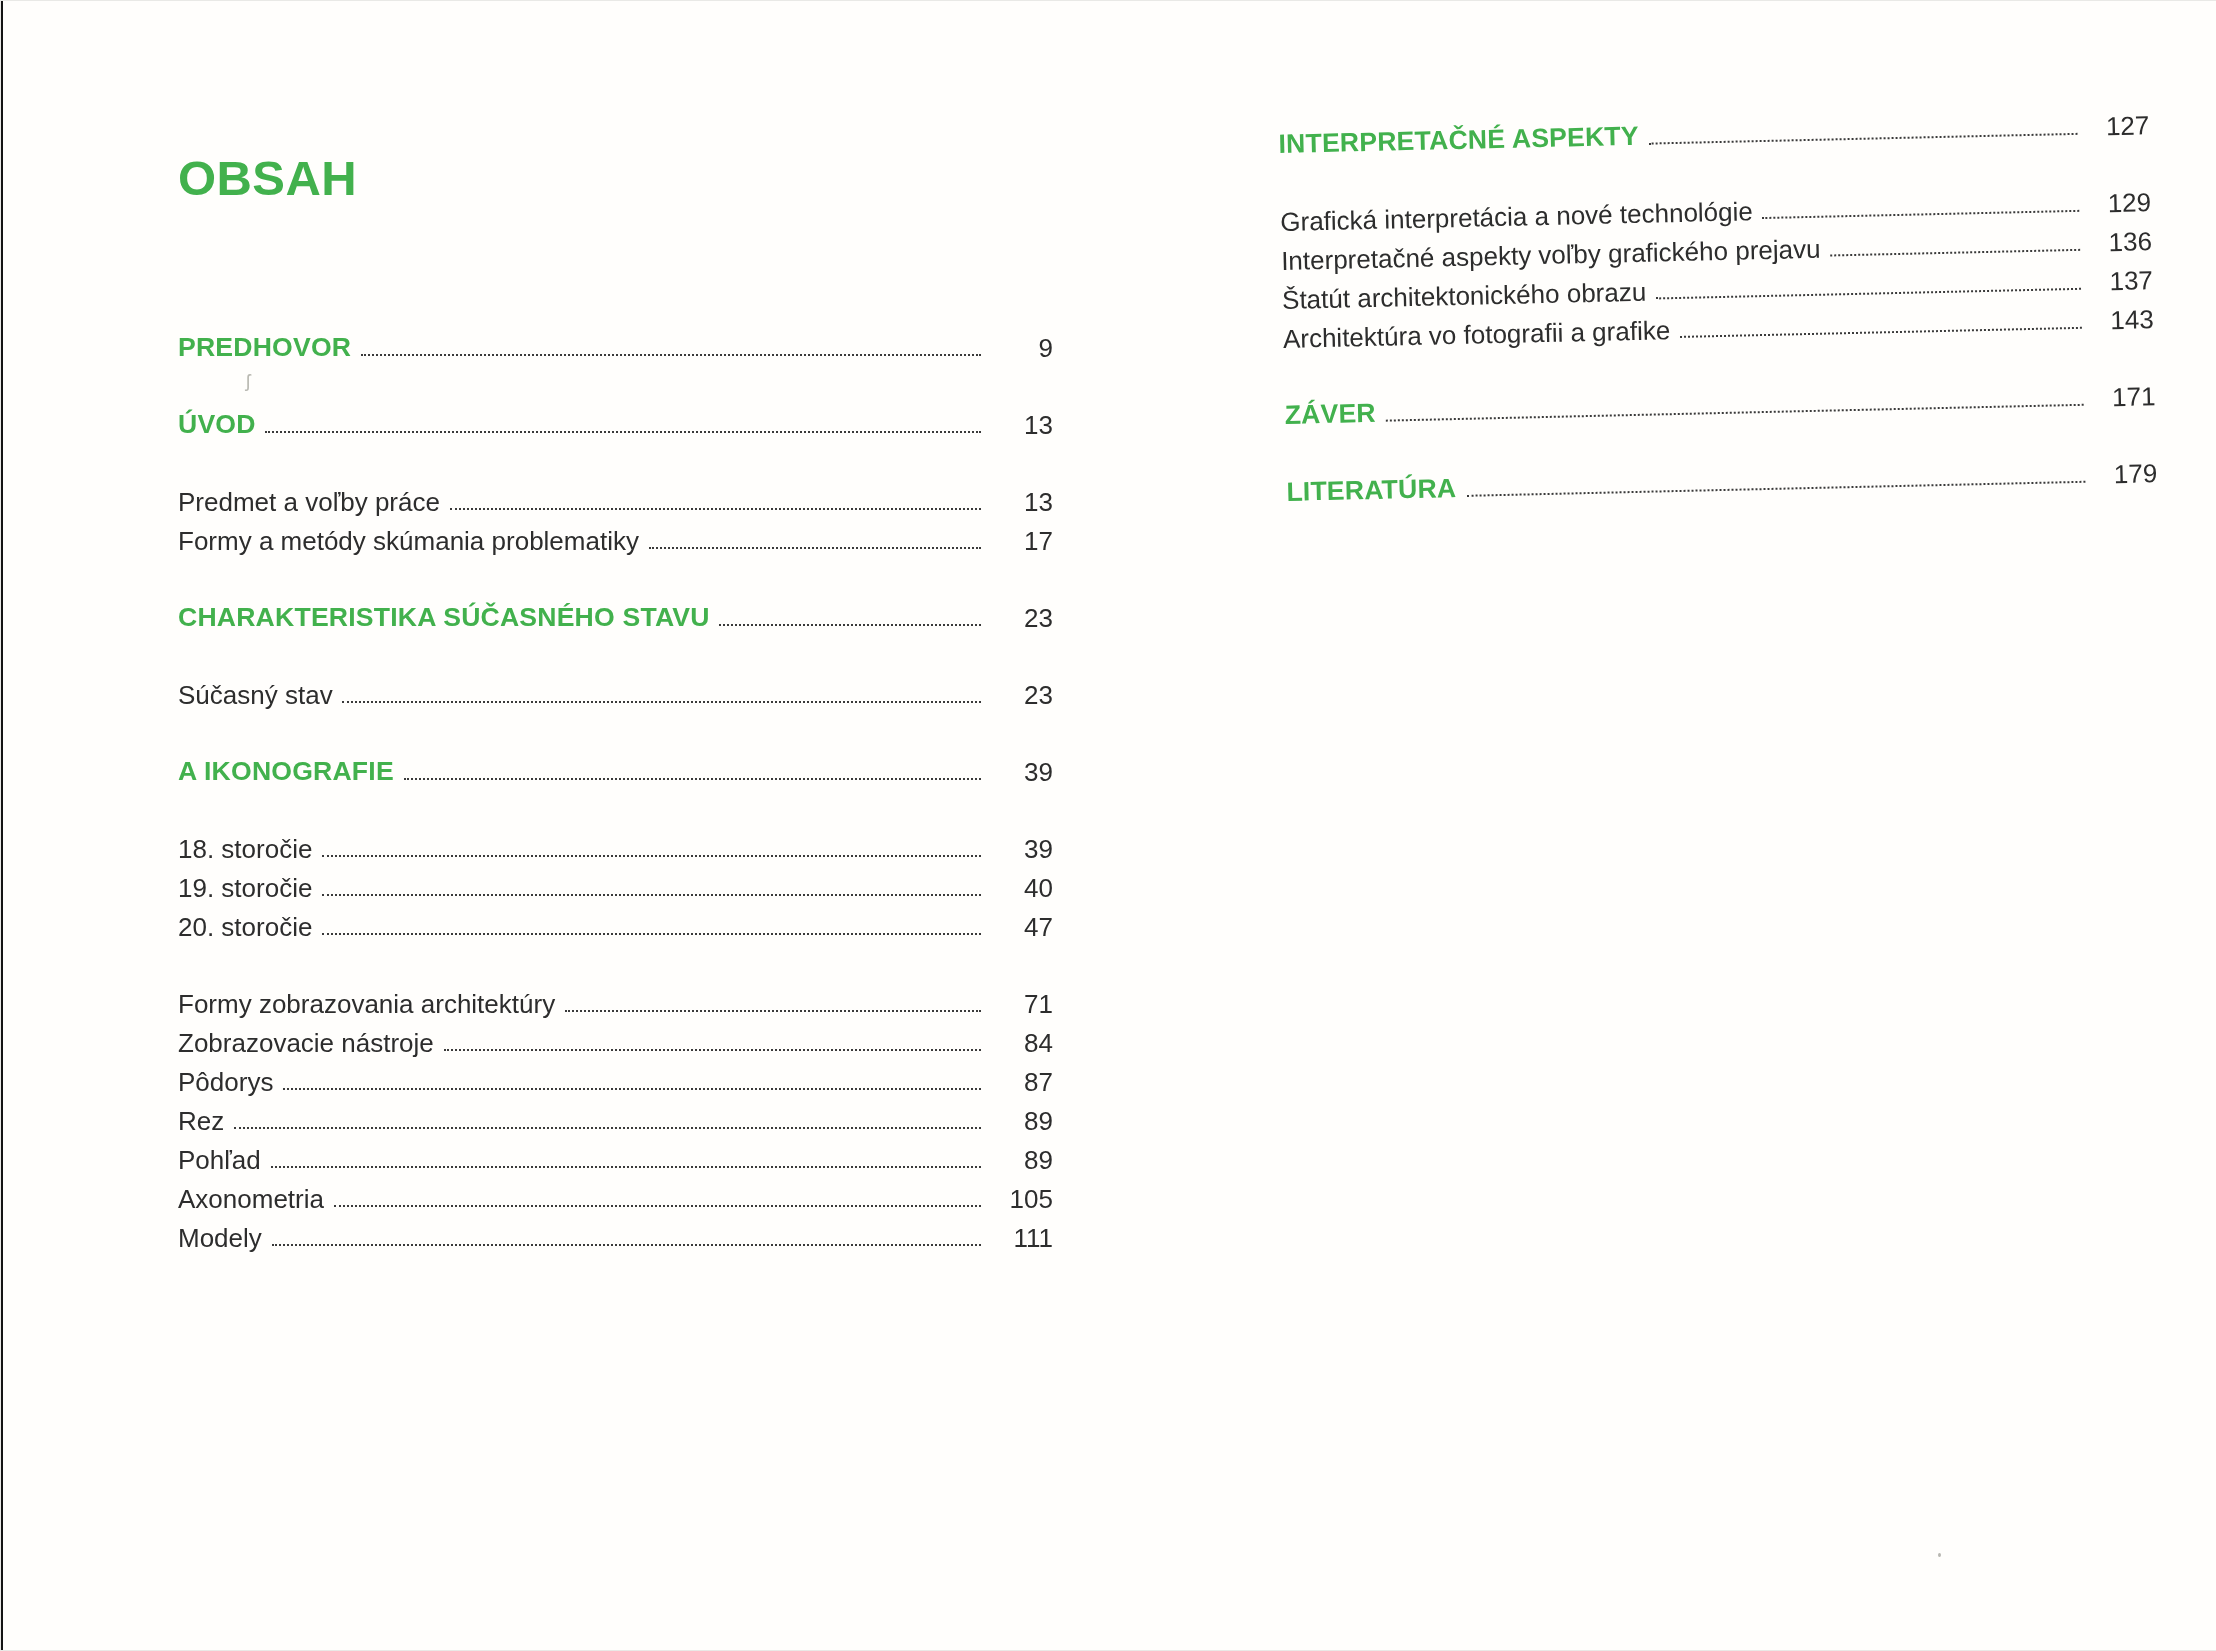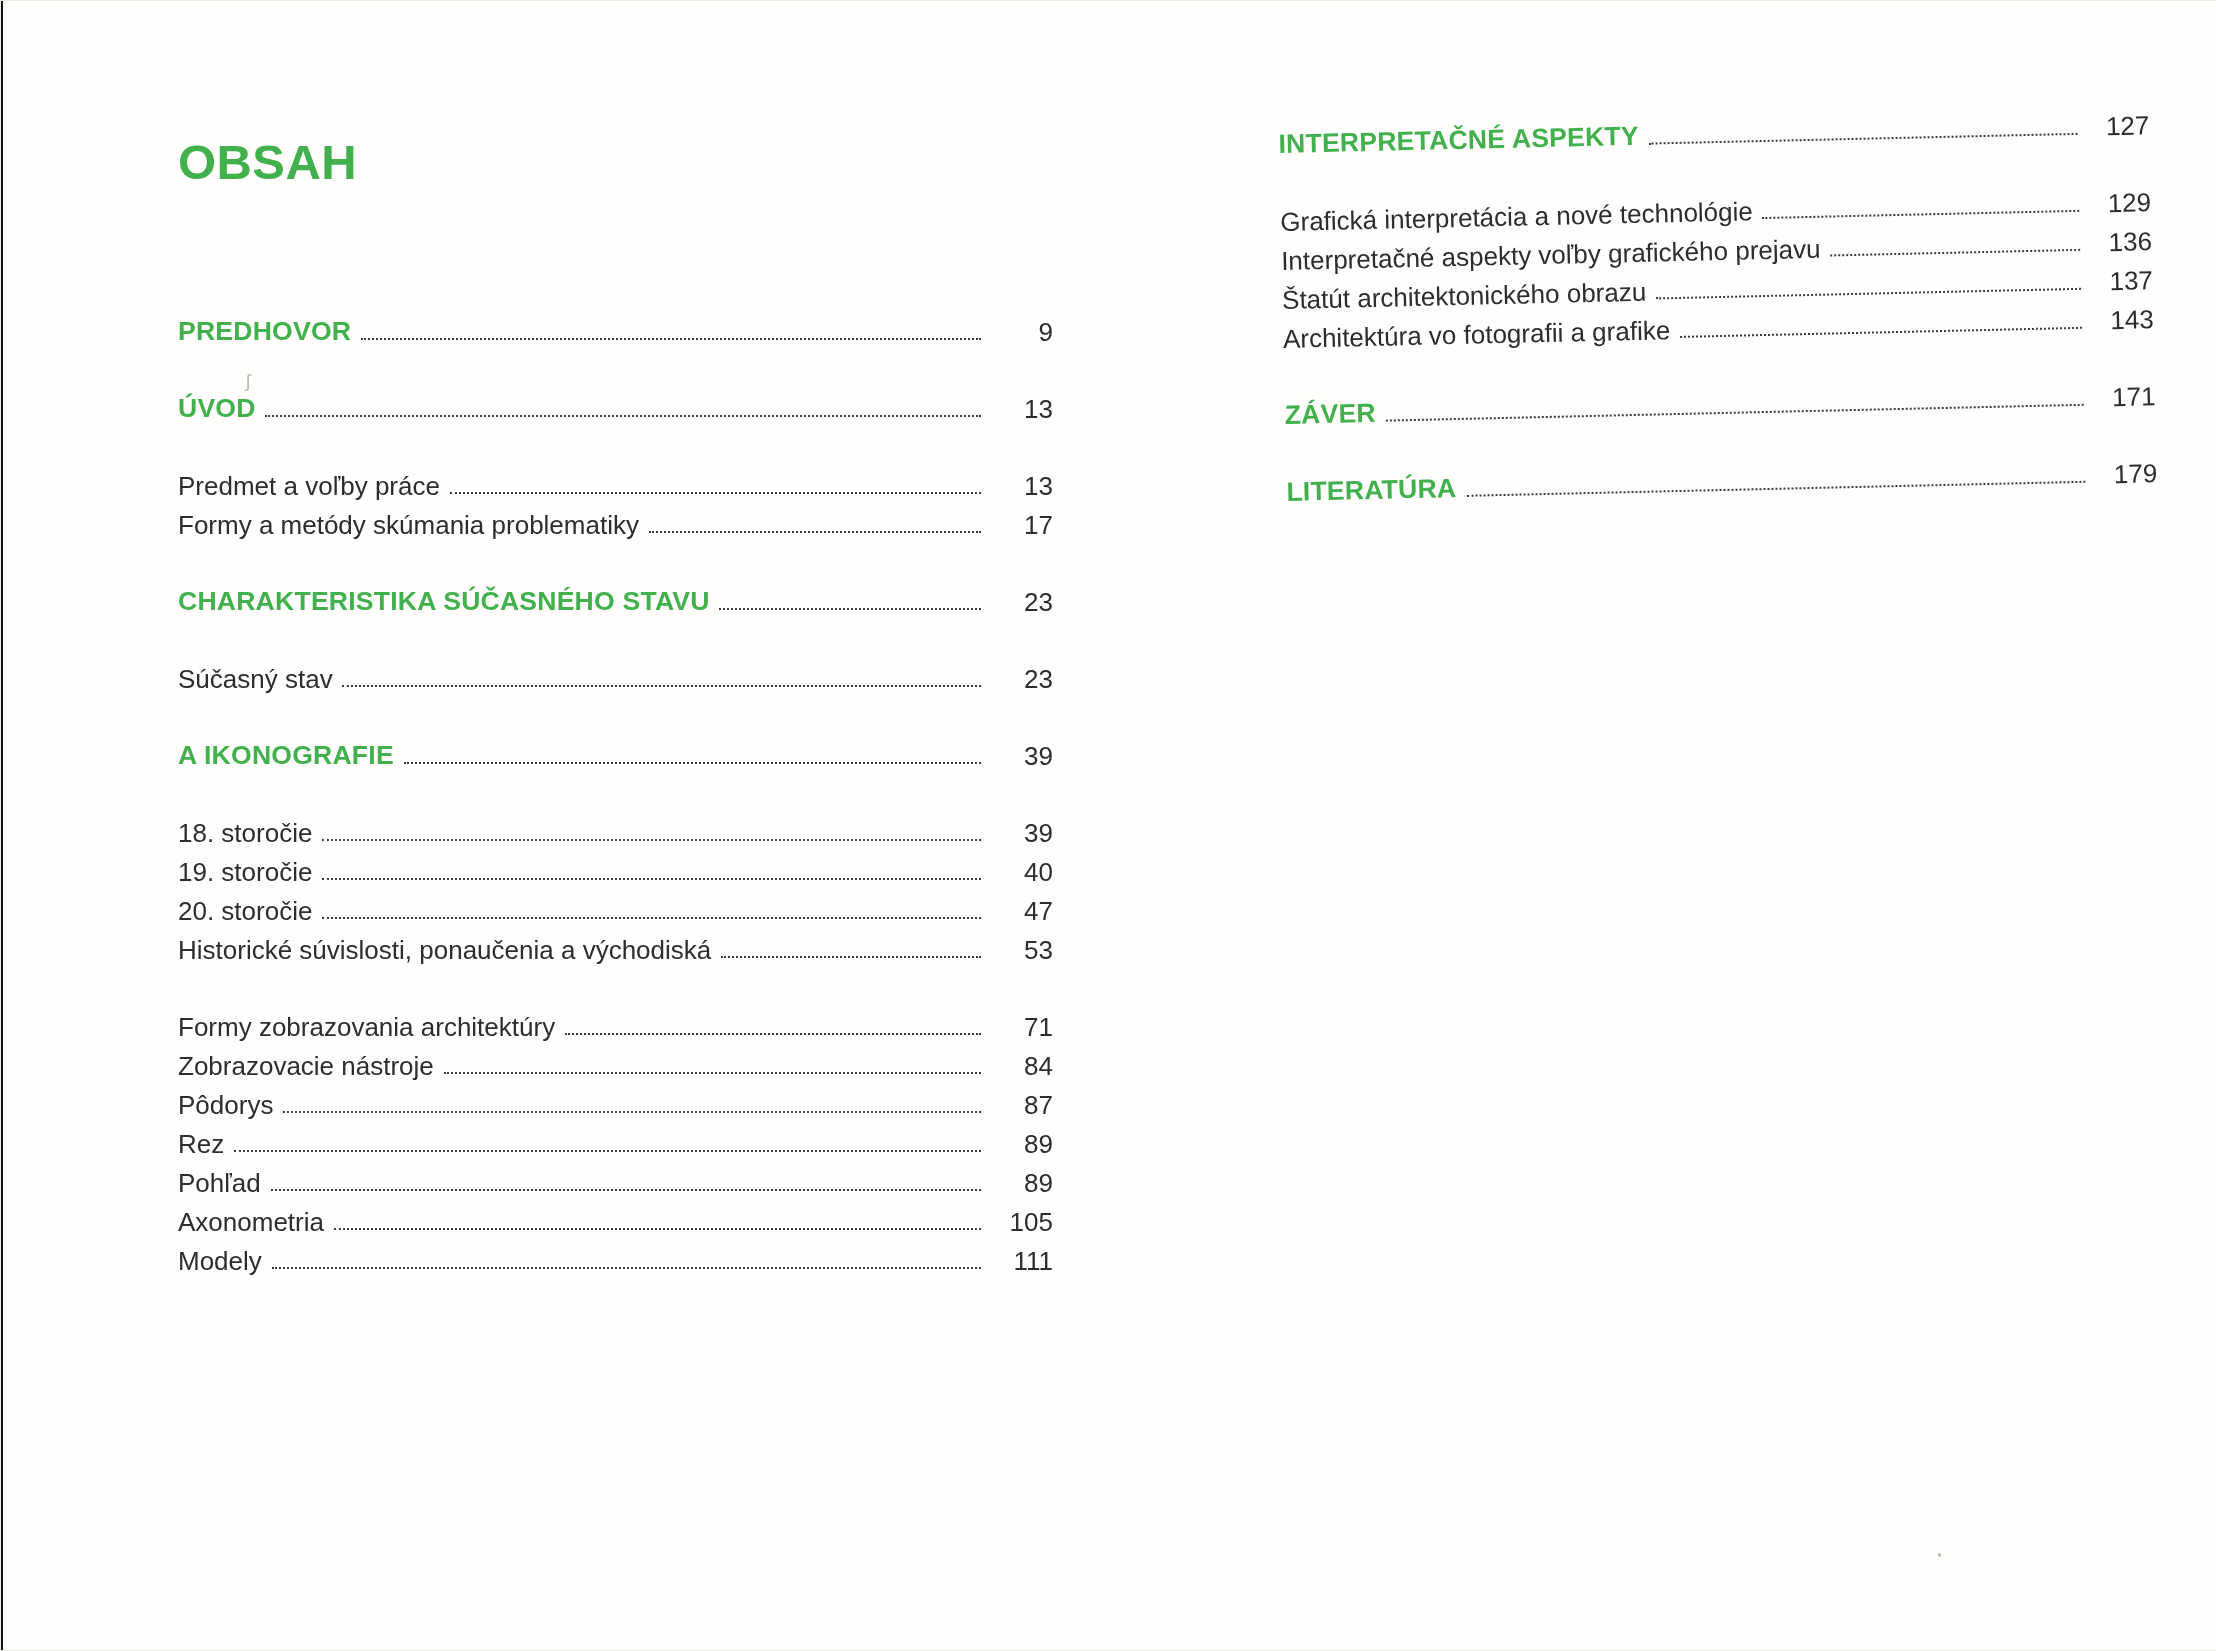--- a/index.html
+++ b/index.html
@@ -28,7 +28,7 @@
     font-size:49px;font-weight:bold;line-height:1;
     color:var(--accent,#42b14d);
     letter-spacing:0.4px;
-    margin:0 0 120px 0;
+    margin:16px 0 120px 0;
   }
 
   .toc-section{margin-top:38px;}

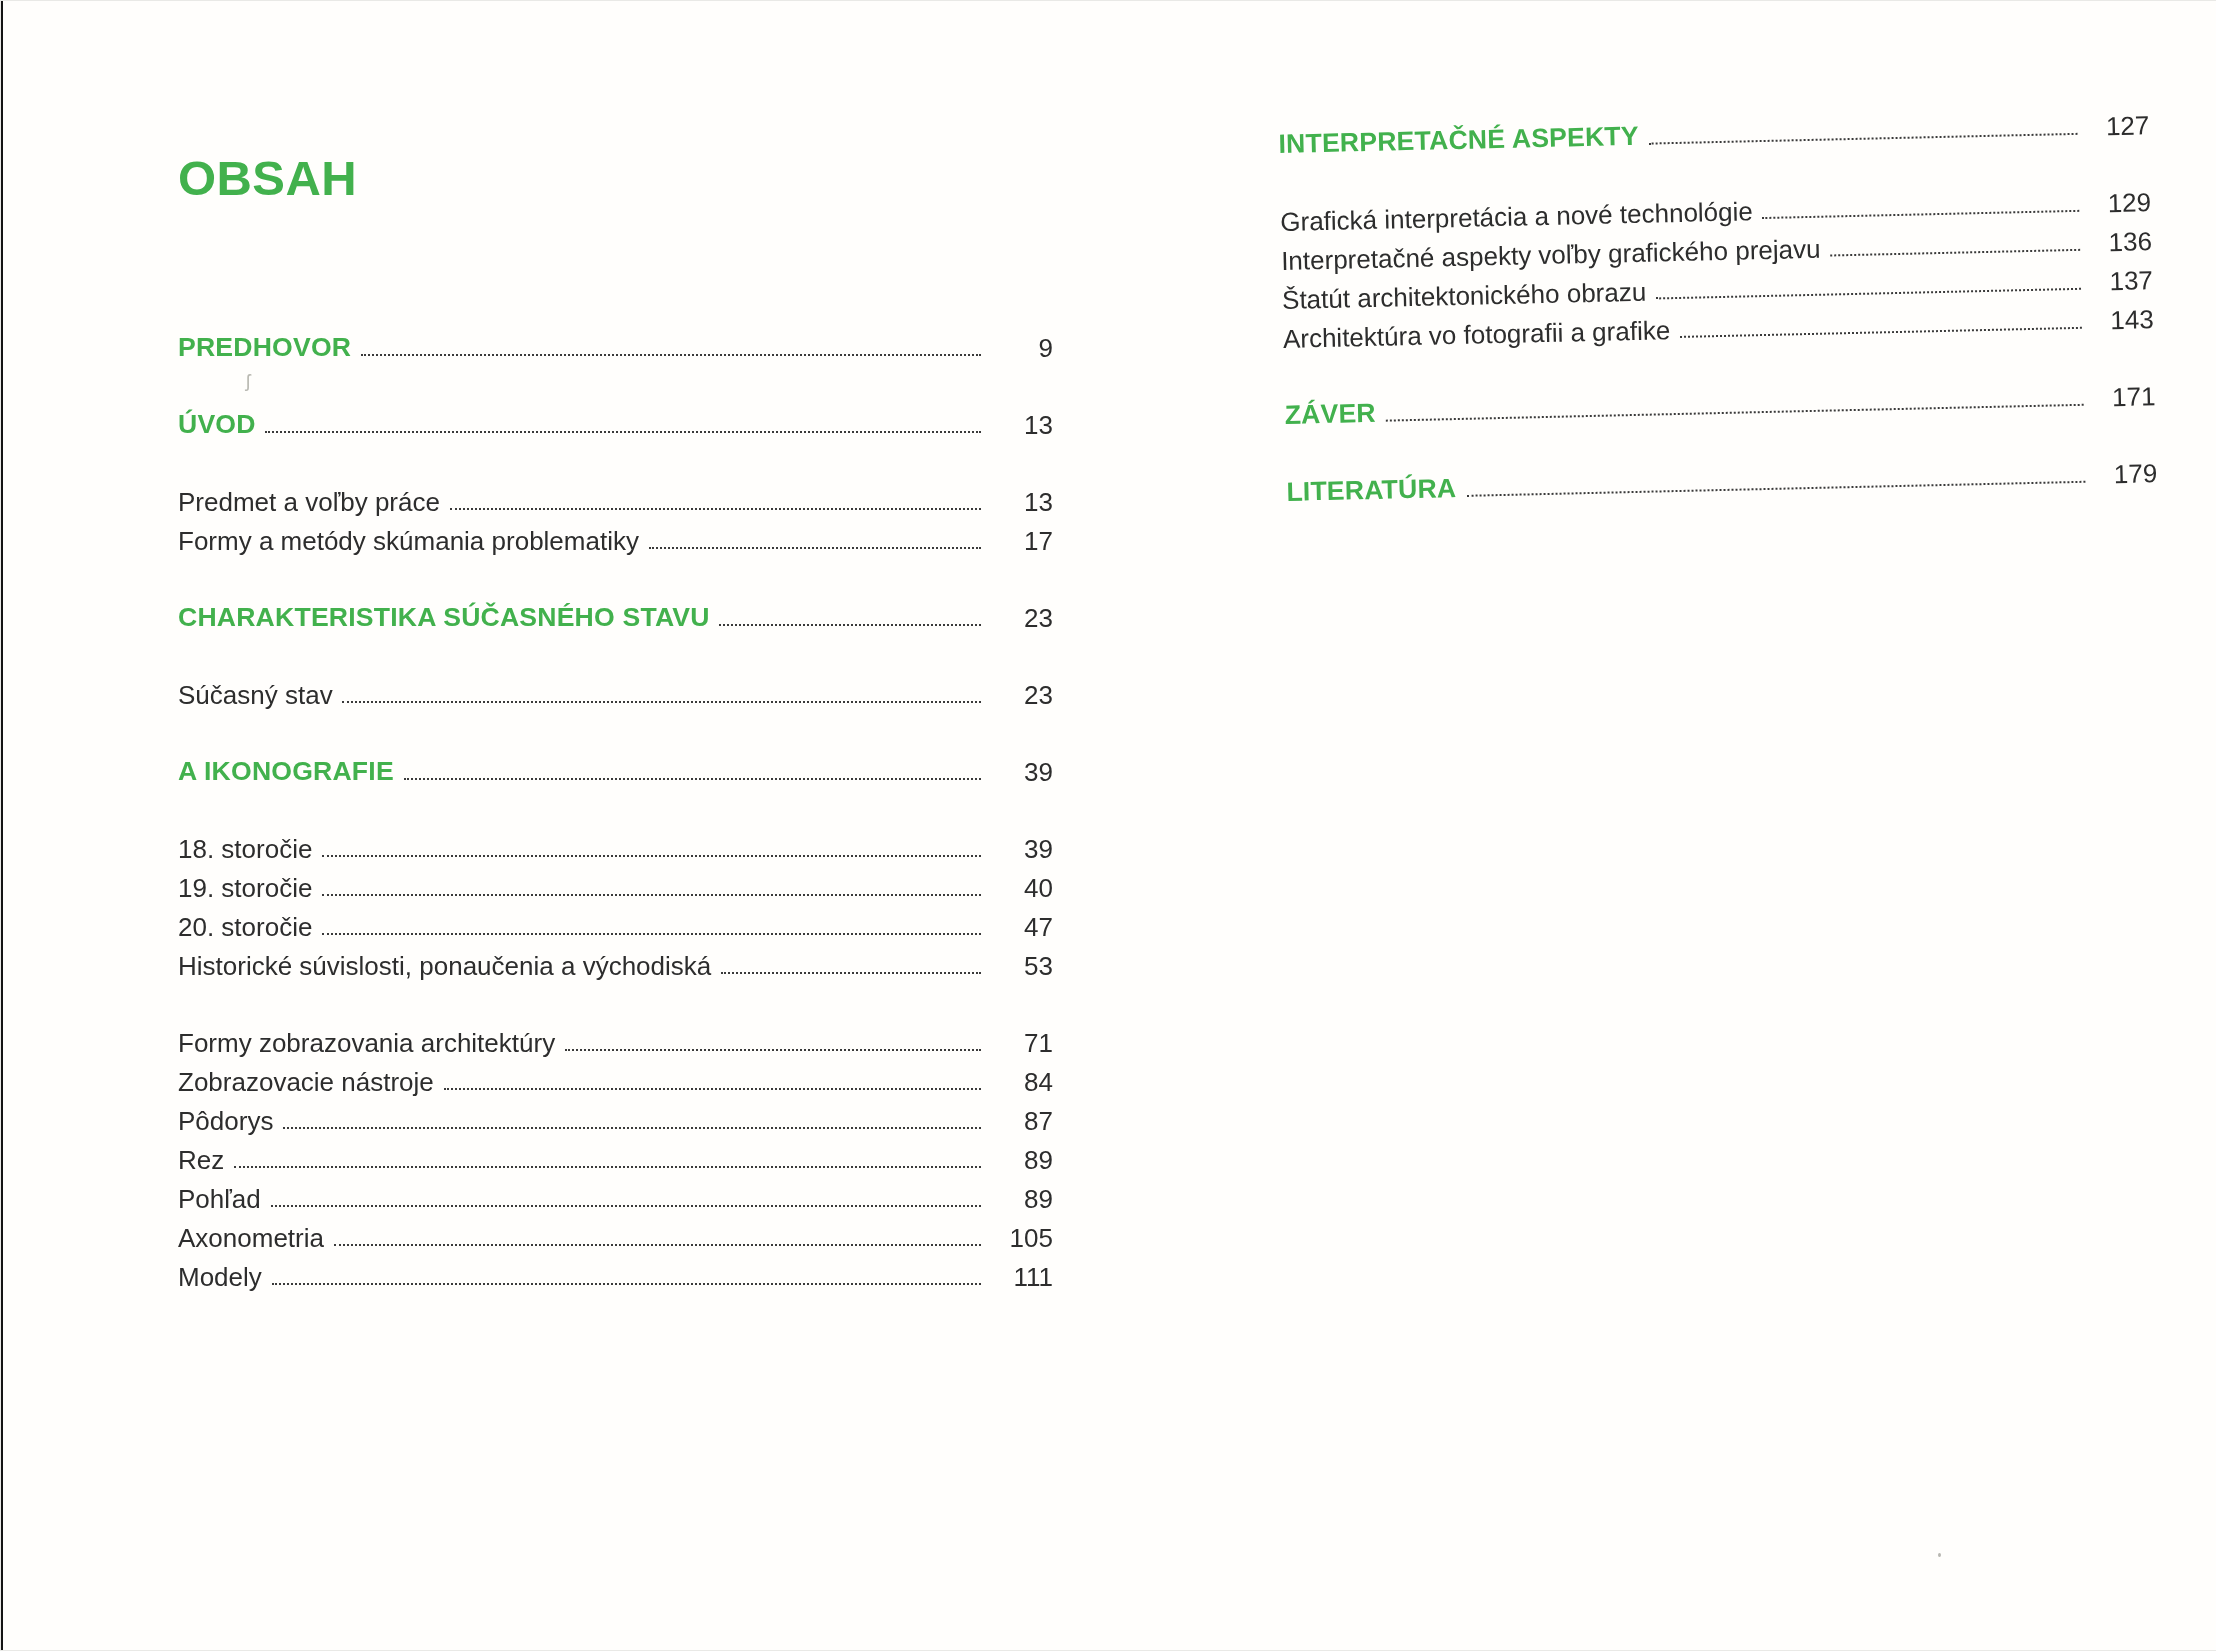--- a/index.html
+++ b/index.html
@@ -125,11 +125,6 @@
               <span class="dots"></span>
               <span class="page">47</span>
             </div>
-            <div class="toc-row item">
-              <span class="label">Historické súvislosti, ponaučenia a východiská</span>
-              <span class="dots"></span>
-              <span class="page">53</span>
-            </div>
           </div>
         </div>
         <div class="toc-section">

